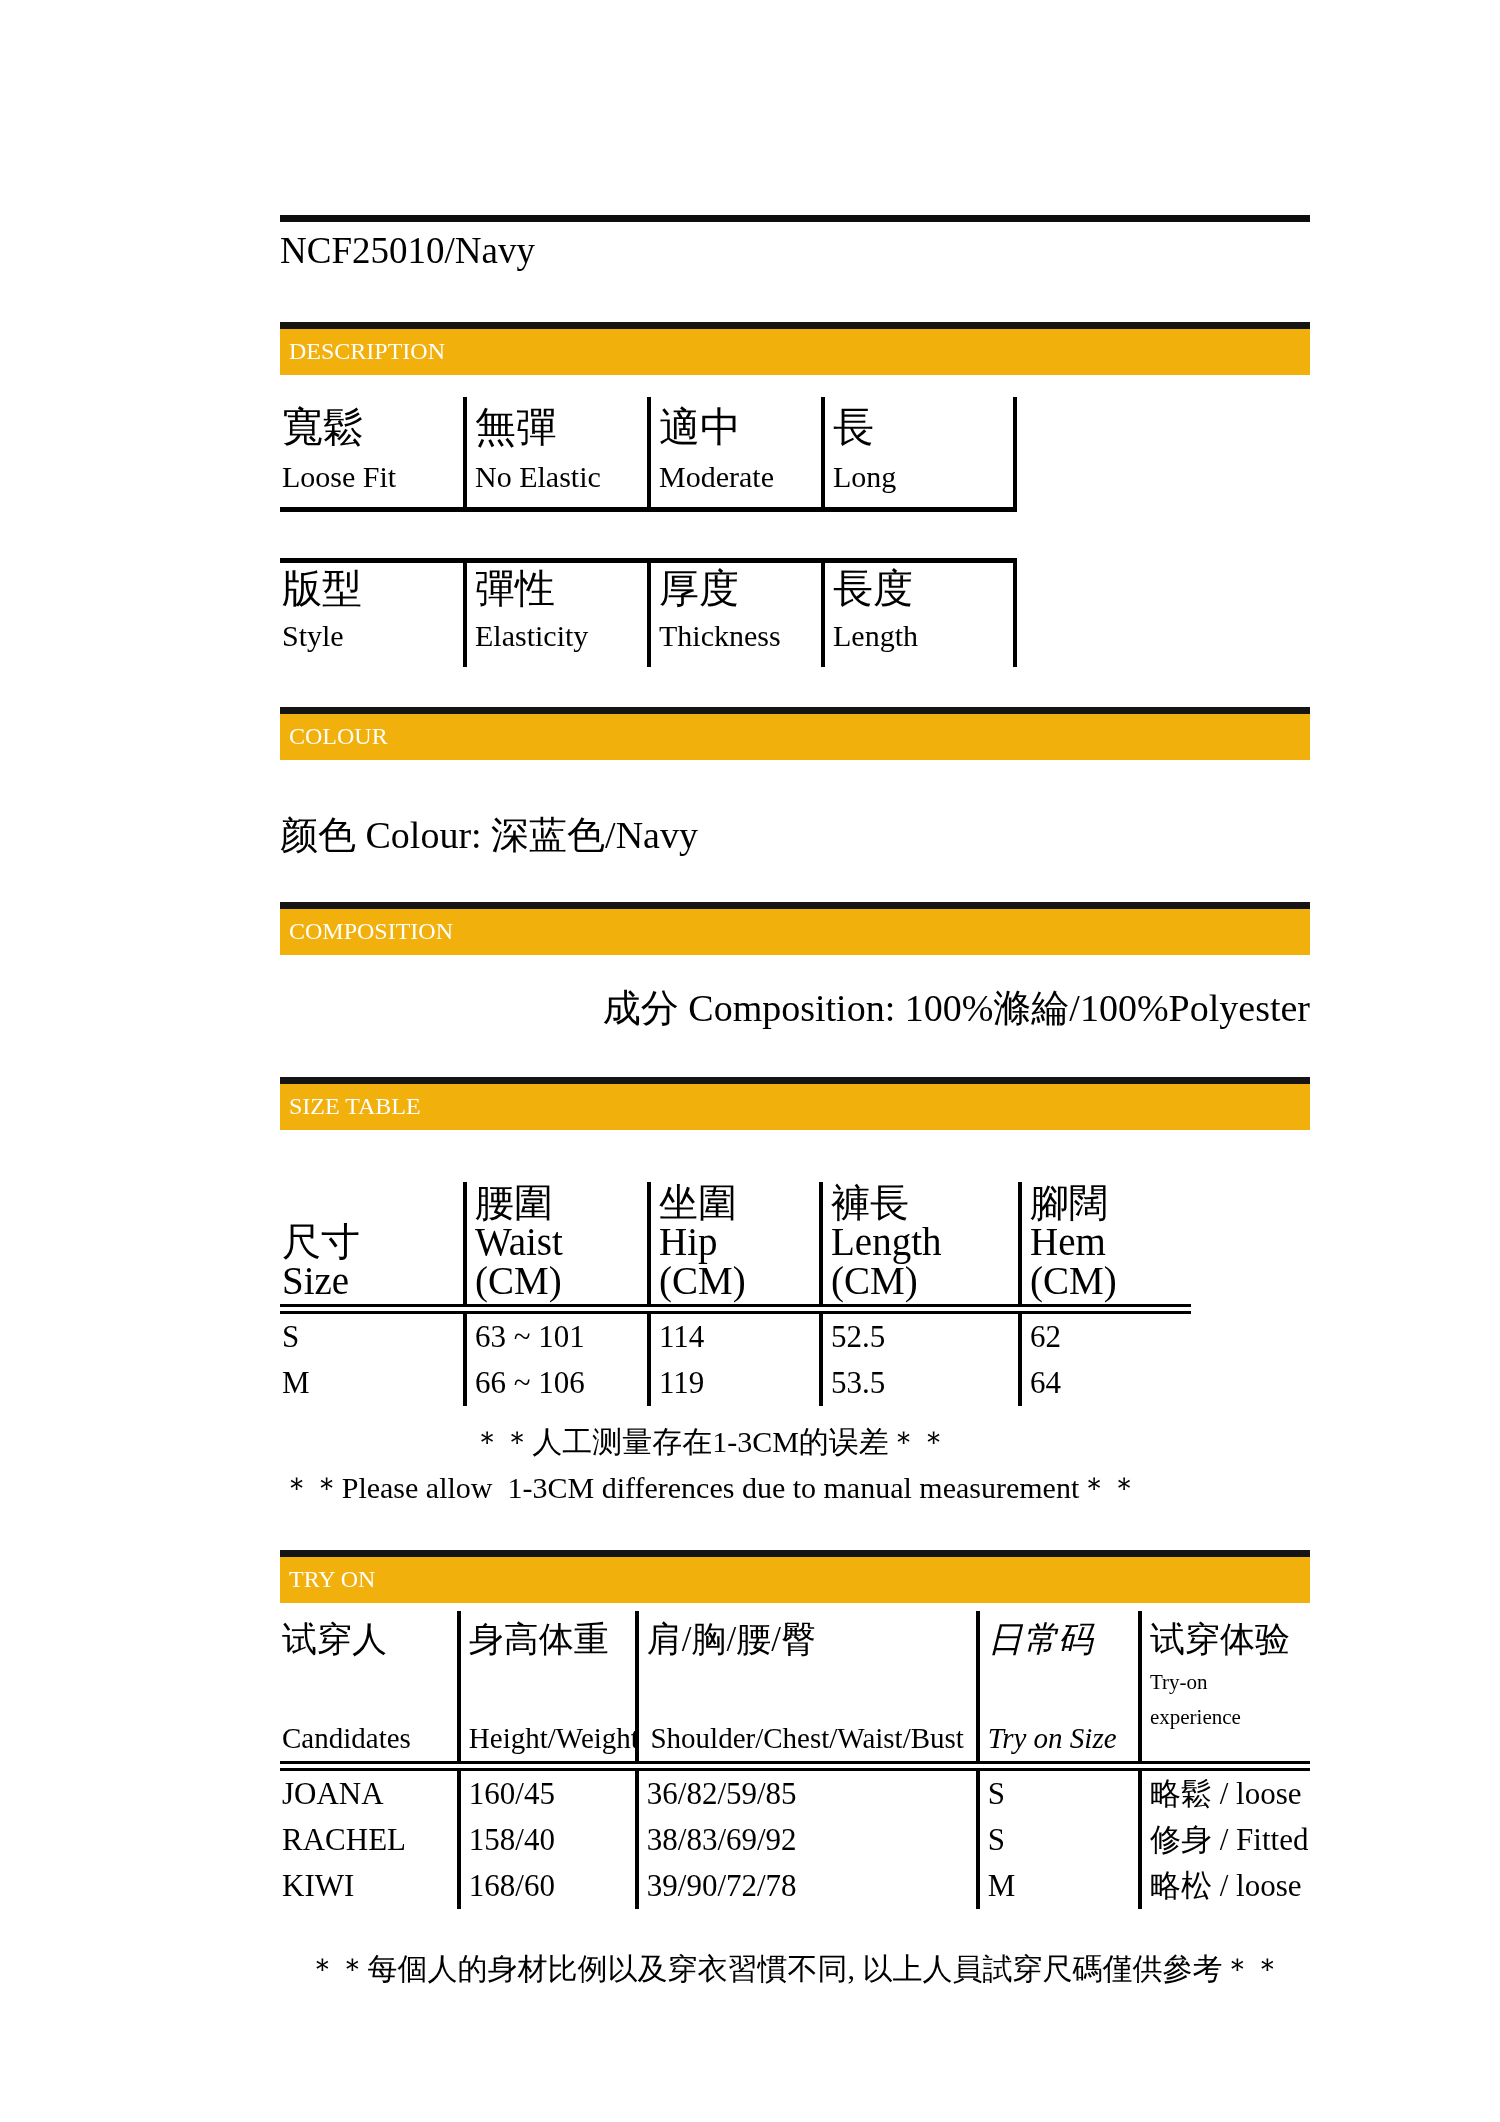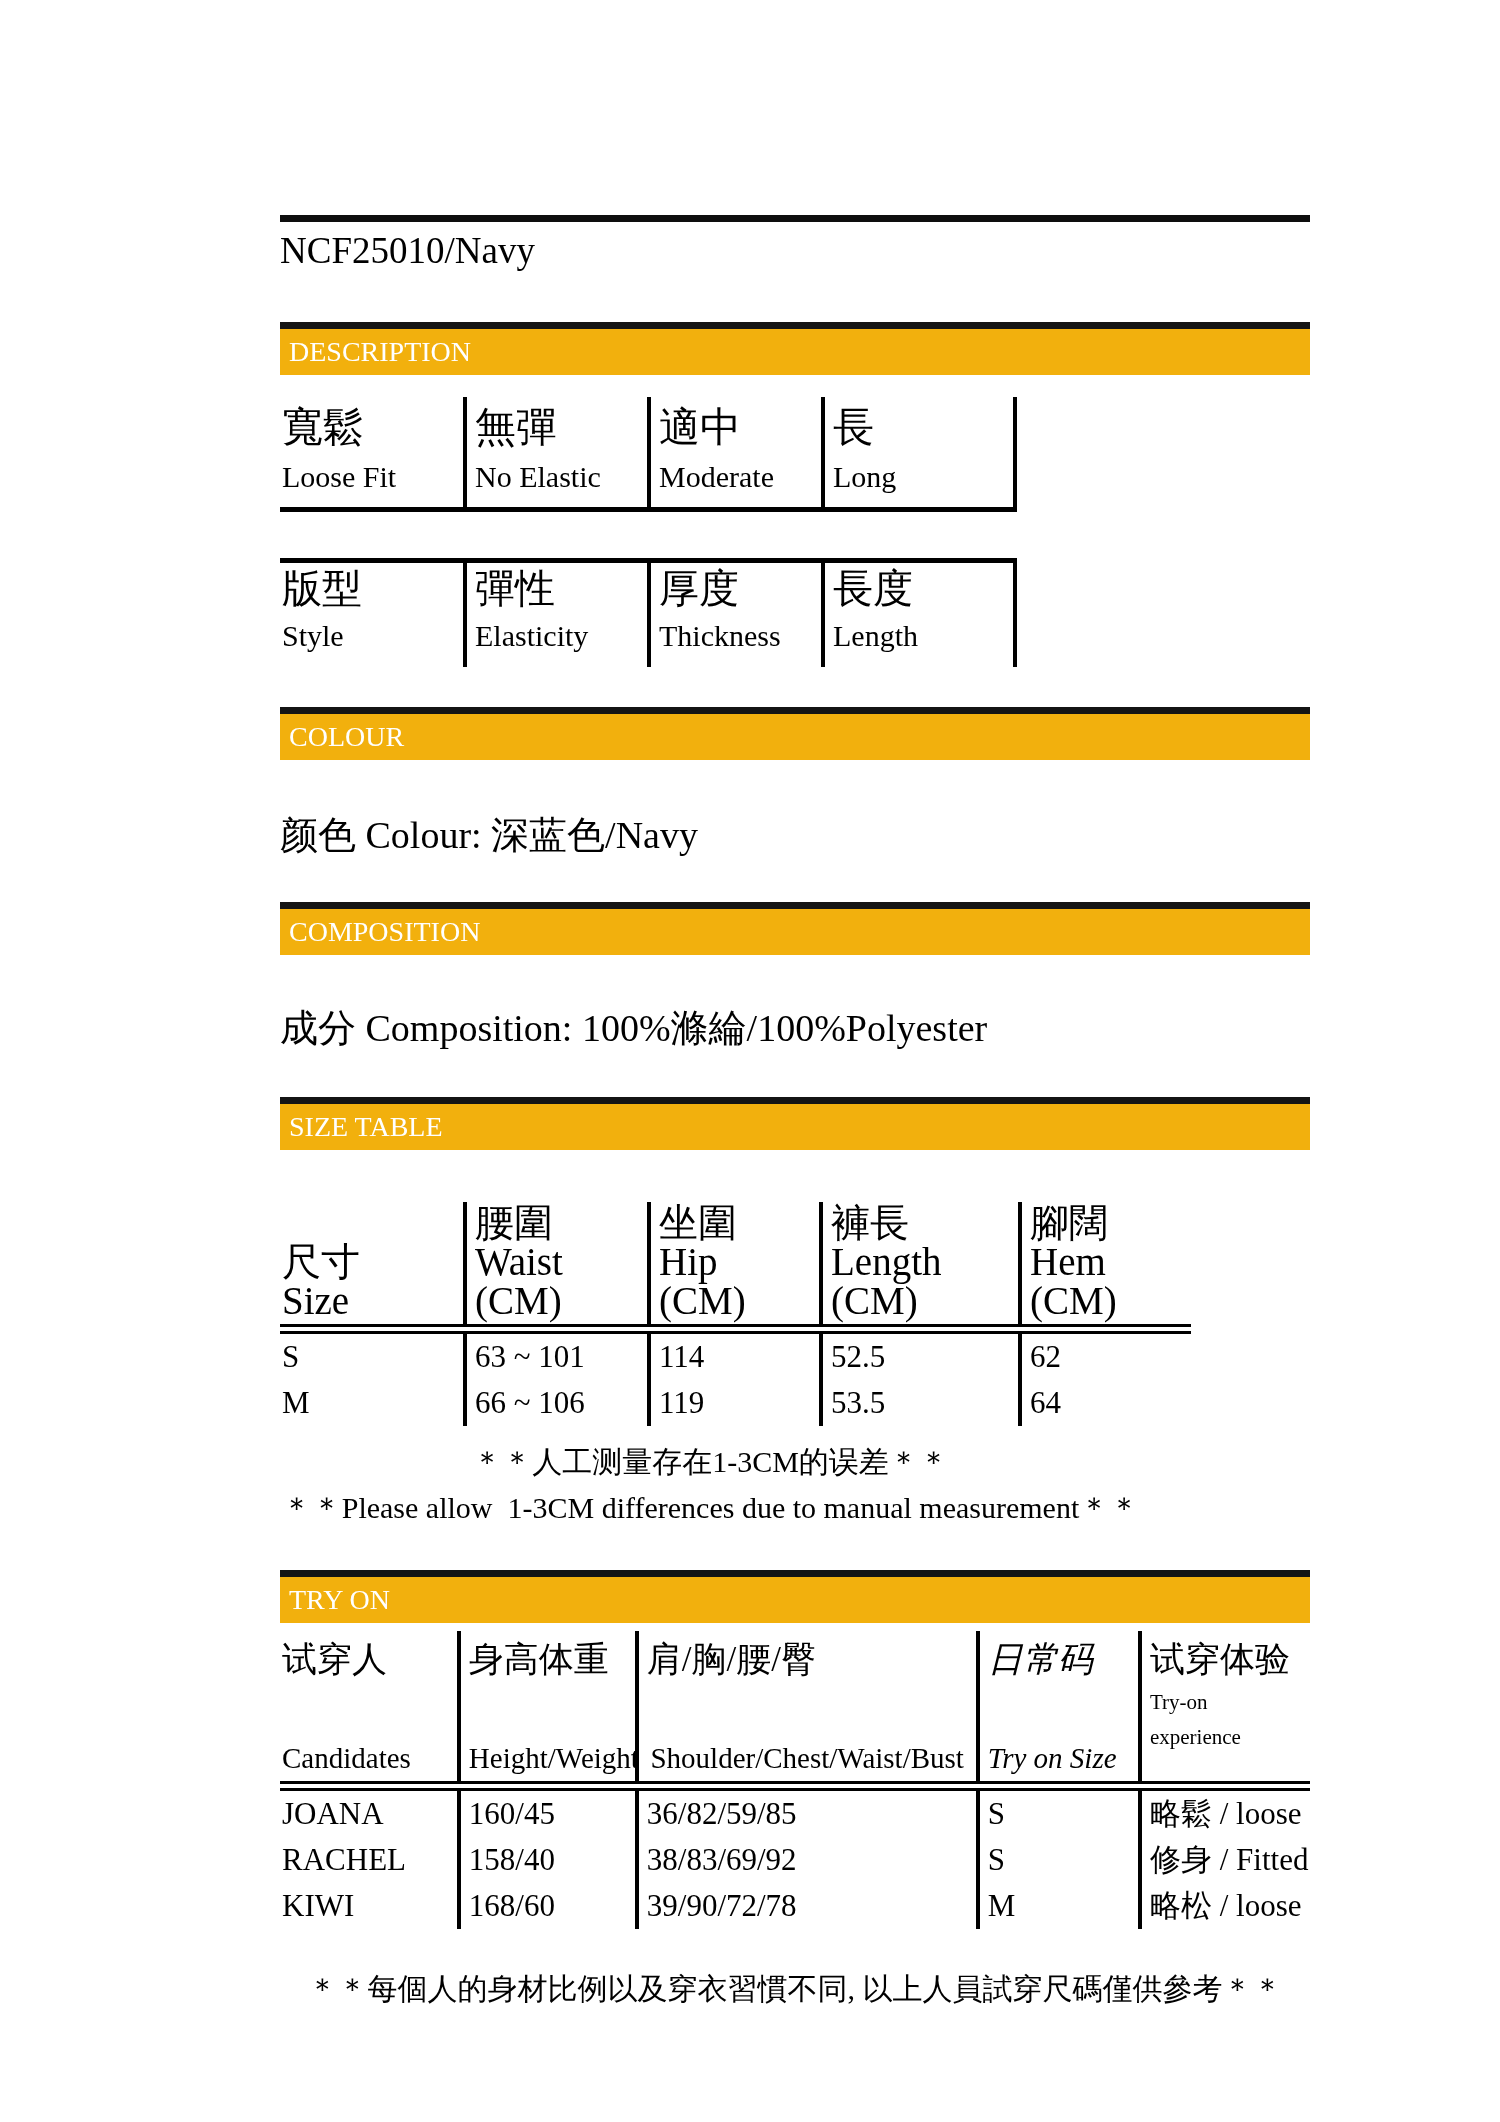--- a/index.html
+++ b/index.html
@@ -15,7 +15,7 @@
 
   .banner {
     border-top:7px solid #141414; background:#F2B00D; color:#ffffff;
-    font-size:28px; height:46px; line-height:45px; padding-left:9px;
+    font-size:24px; height:46px; line-height:45px; padding-left:9px;
   }
   .mt-desc { margin-top:48px; }
   .mt-colour { margin-top:40px; }

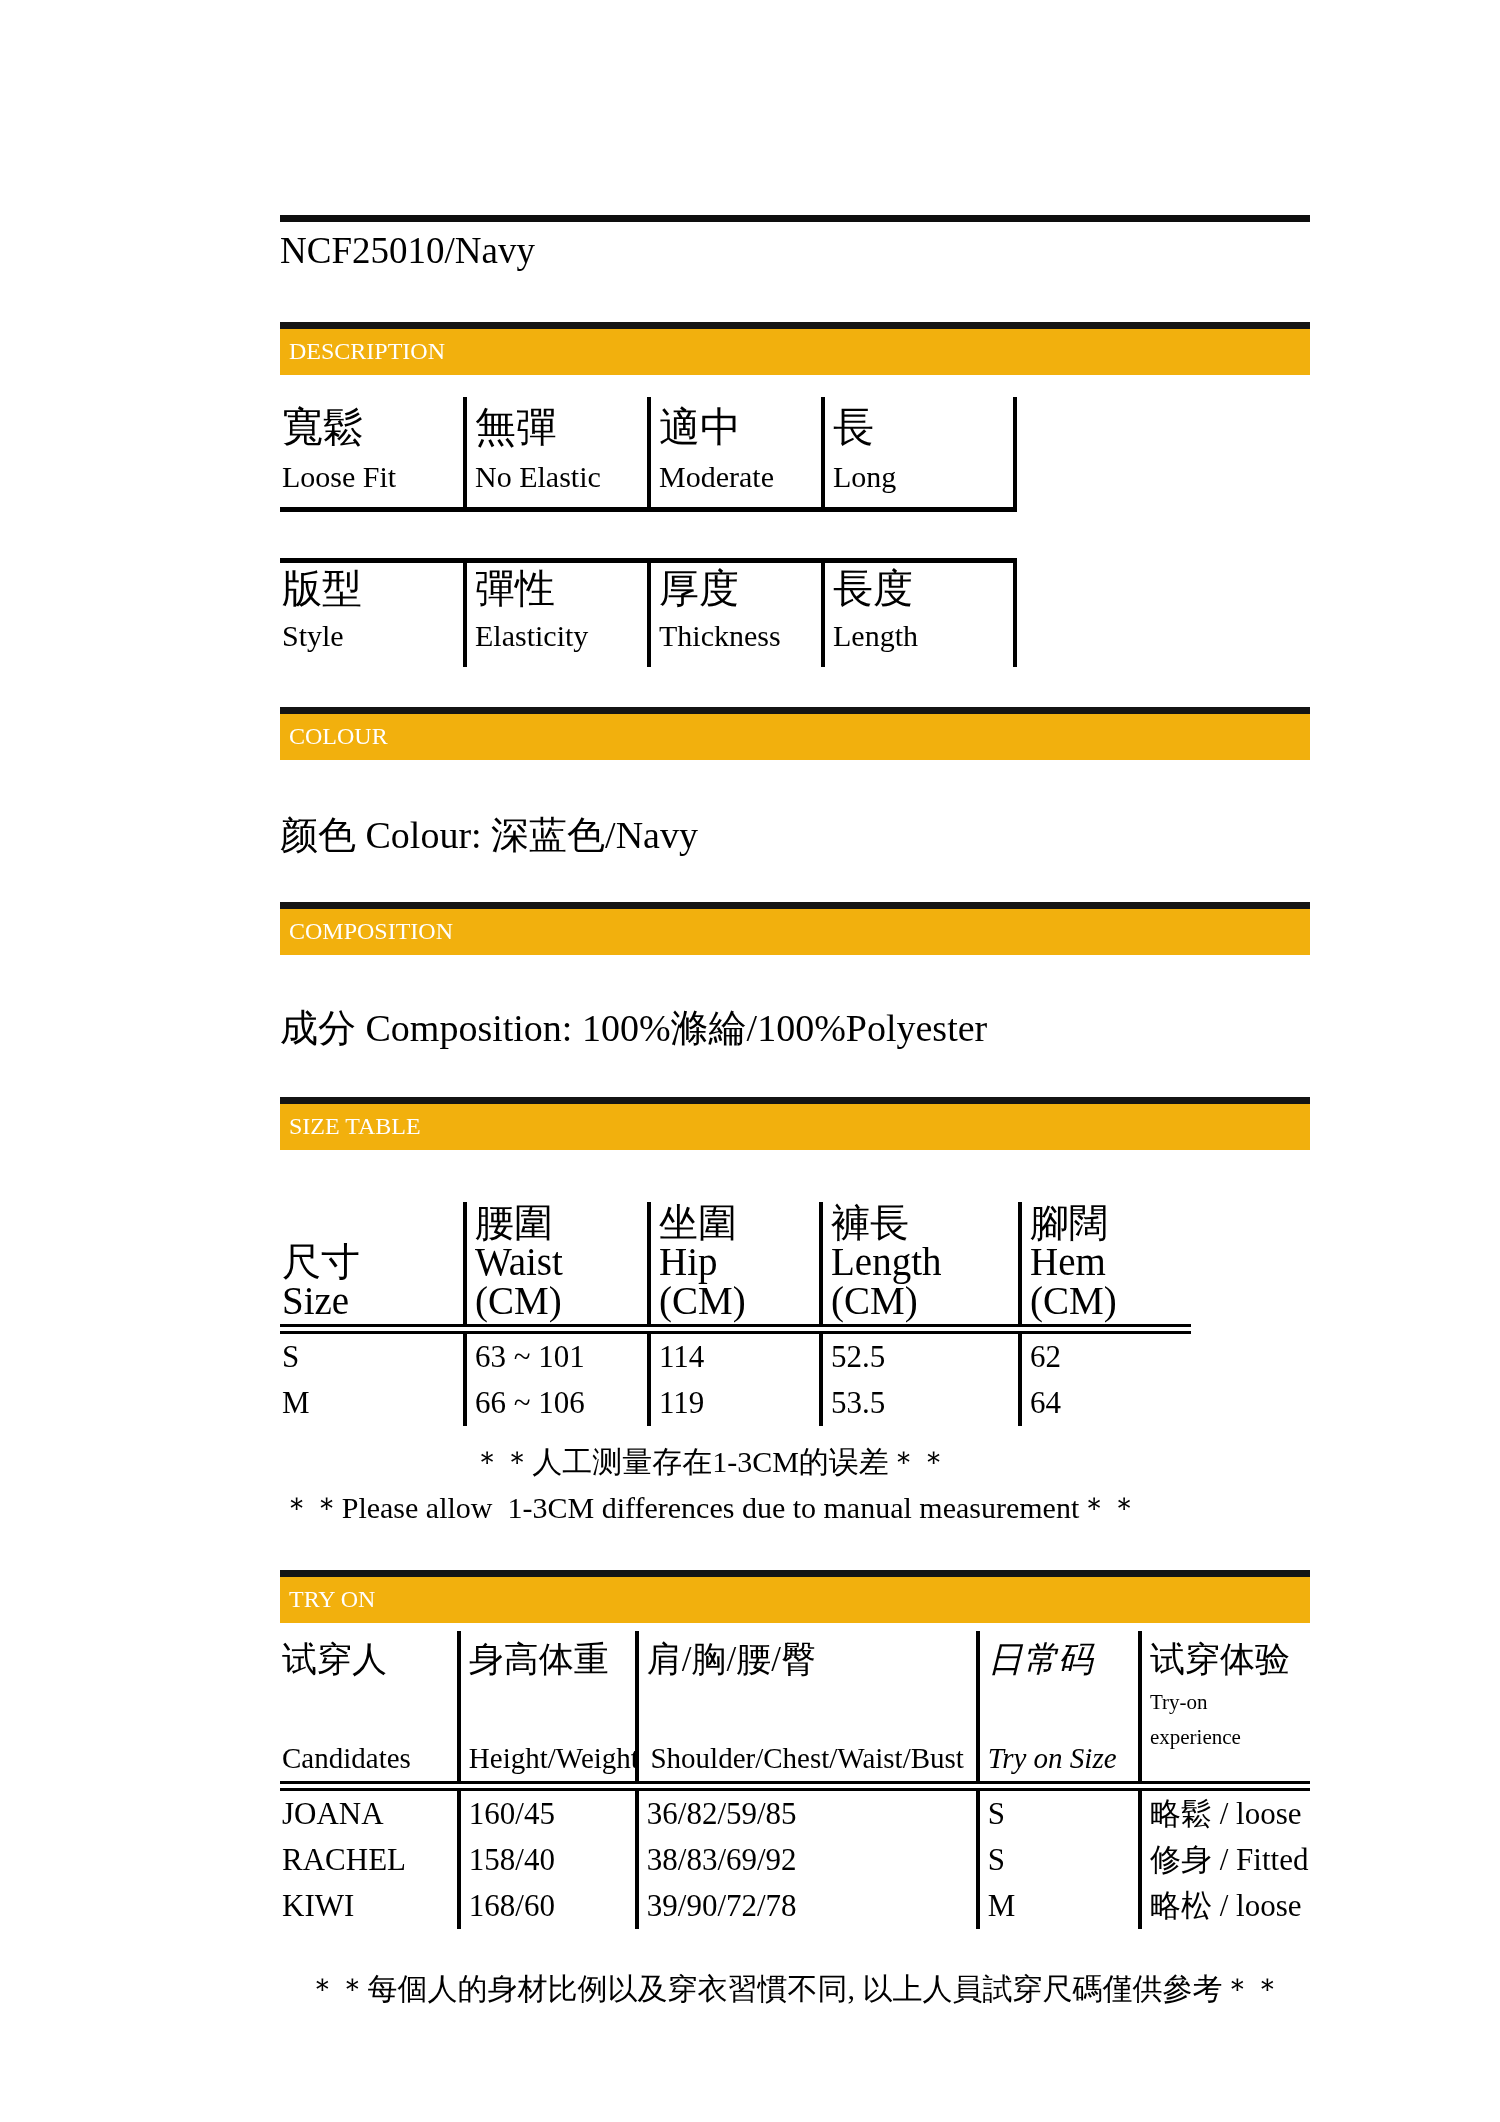--- a/index.html
+++ b/index.html
@@ -39,7 +39,7 @@
   .attr-en { font-size:30px; line-height:46px; }
 
   .text-line { font-size:38px; line-height:50px; margin-top:50px; }
-  .mt-comp-line { margin-top:48px; }
+  .mt-comp-line { margin-top:28px;text-align:right; }
 
   
   .size-table { margin-top:52px; }

